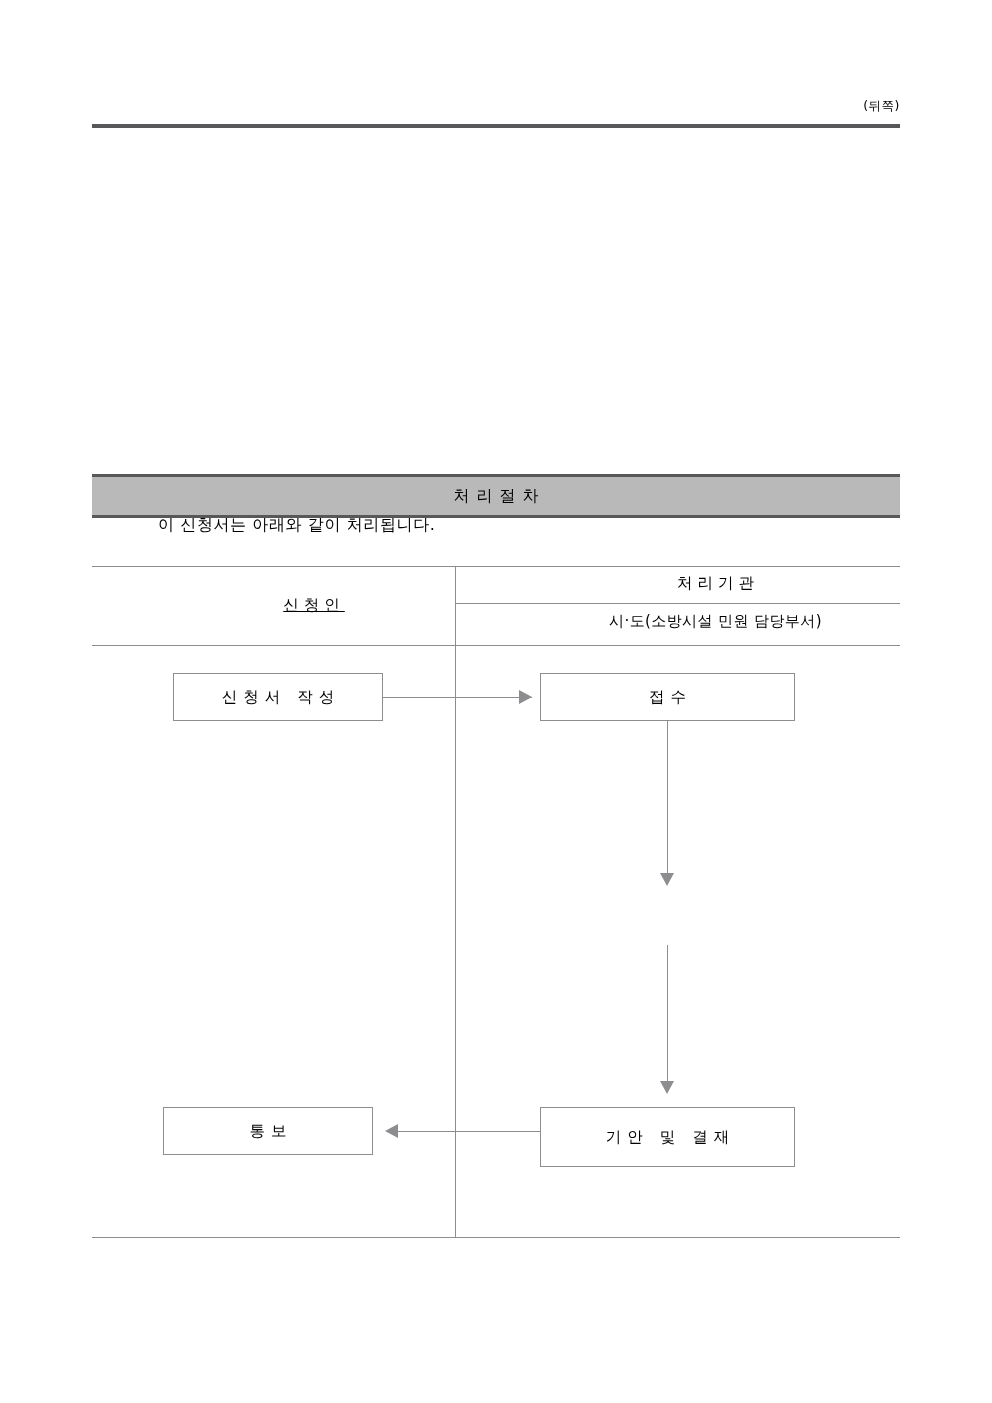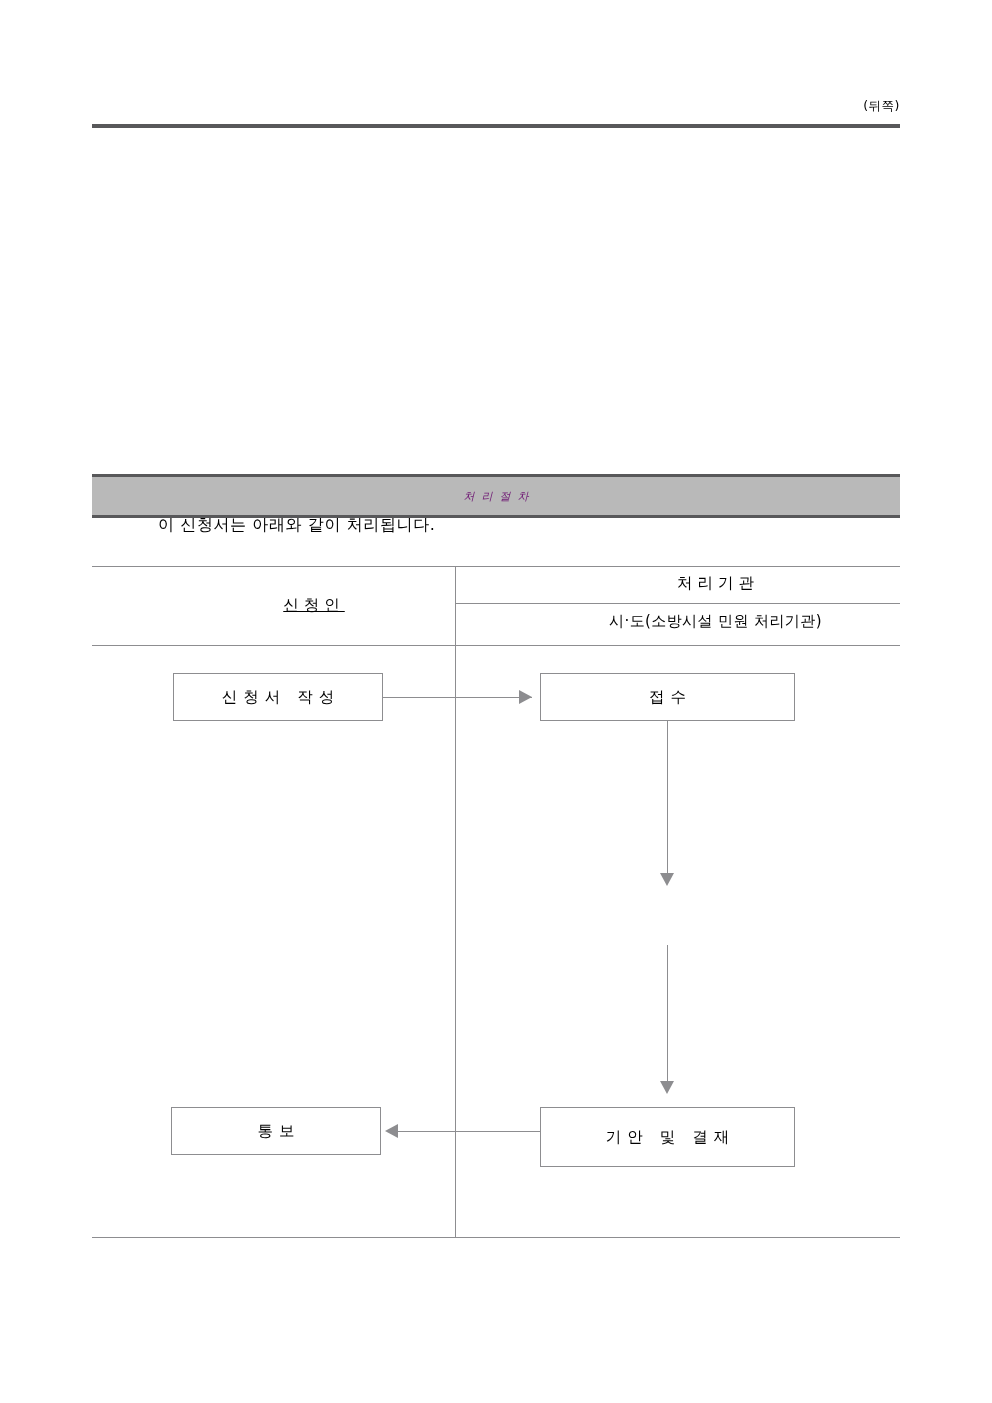--- a/index.html
+++ b/index.html
@@ -55,11 +55,10 @@
     justify-content: center;
   }
   .section-bar-title {
-    font-size: 11px;
+    font-size: 16px;
     letter-spacing: 7px;
     text-indent: 7px;
-    color: #701a75;
-    font-style: italic;
+    color: #000000;
   }
 
   .intro-line {

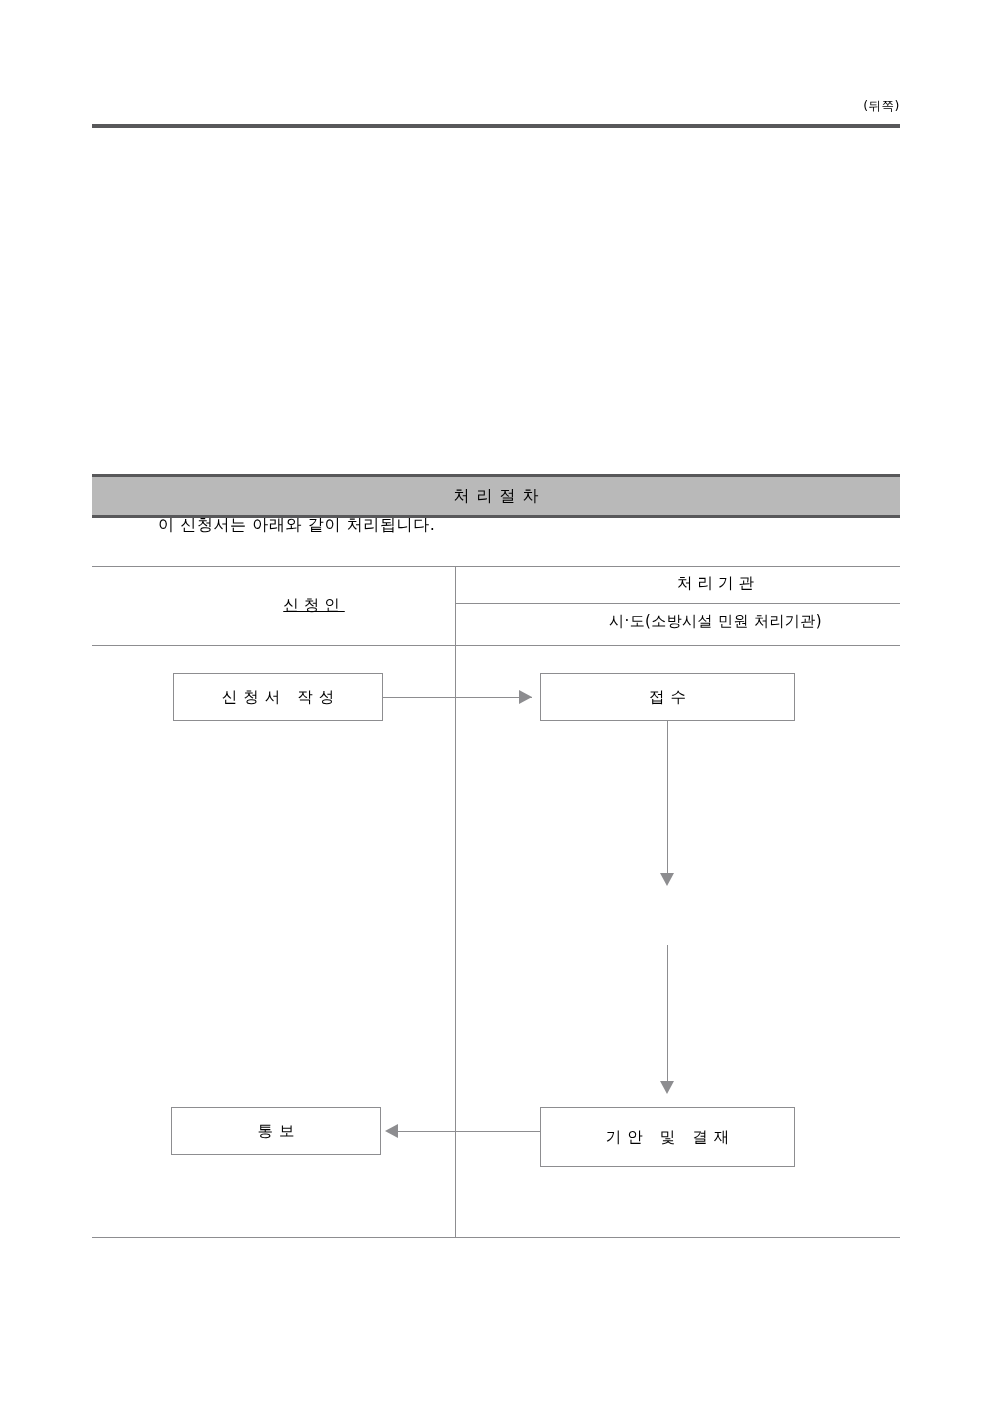--- a/index.html
+++ b/index.html
@@ -227,7 +227,7 @@
 
   <div class="col-head col-head-agency">처리기관</div>
 
-  <div class="col-head col-head-agency-sub">시·도(소방시설 민원 처리기관)</div>
+  <div class="col-head col-head-agency-sub">시·도(소방시설 민원 담당부서)</div>
 
   <div class="flow-box box-receive">
     <span class="spaced">접수</span>

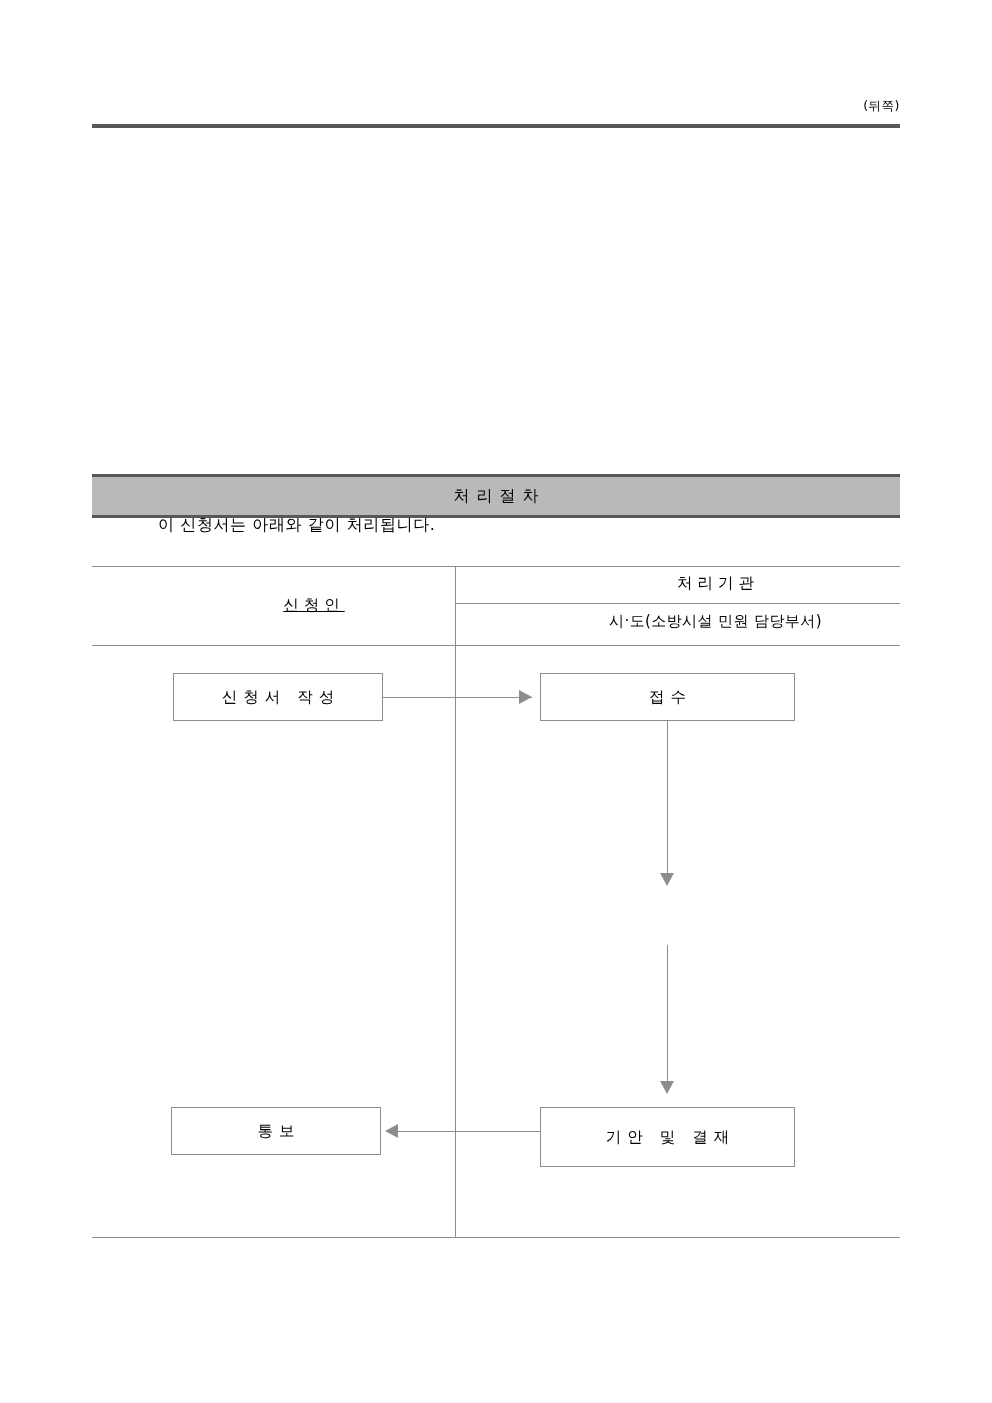--- a/index.html
+++ b/index.html
@@ -149,7 +149,7 @@
   .box-receive { left: 540px; top: 673px;  width: 255px; height: 48px; }
   .box-check   { left: 540px; top: 893px;  width: 255px; height: 52px; }
   .box-draft   { left: 540px; top: 1107px; width: 255px; height: 60px; }
-  .box-notify  { left: 171px; top: 1107px; width: 210px; height: 48px; }
+  .box-notify  { left: 163px; top: 1107px; width: 210px; height: 48px; }
 
   
   .conn {

